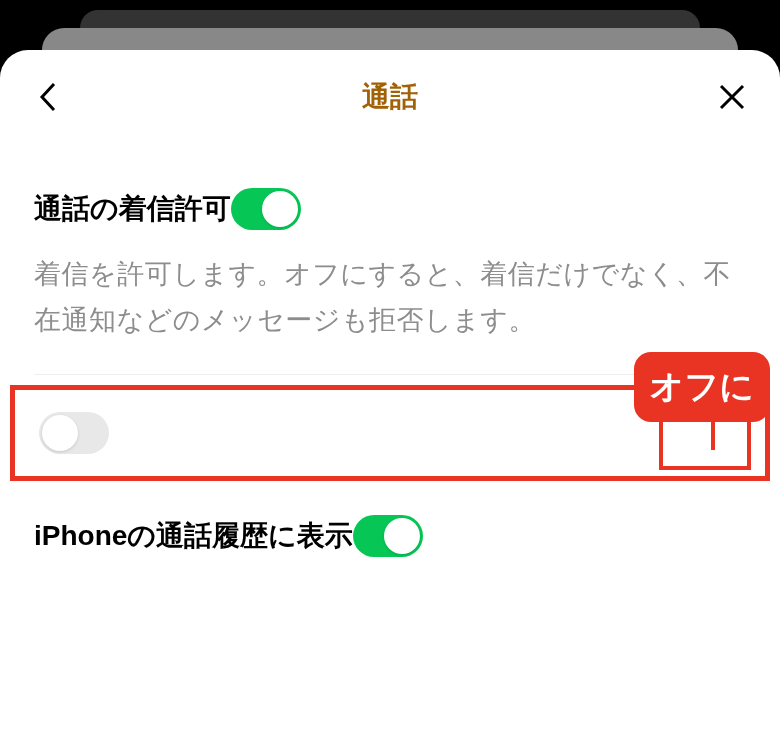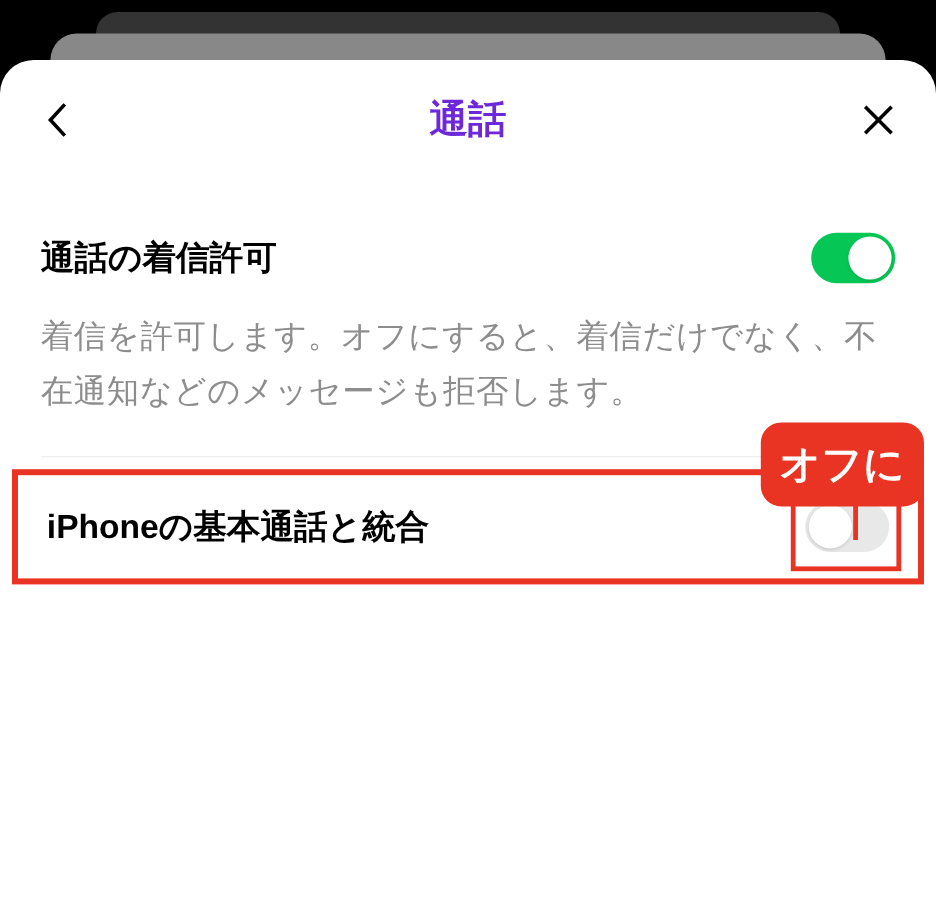--- a/index.html
+++ b/index.html
@@ -54,9 +54,9 @@
       padding: 28px 32px 20px 32px;
     }
     .header-title {
-      font-size: 32px;
+      font-size: 28px;
       font-weight: 700;
-      color: #6d28d9;
+      color: #a16207;
     }
     .back-icon, .close-icon {
       width: 32px;

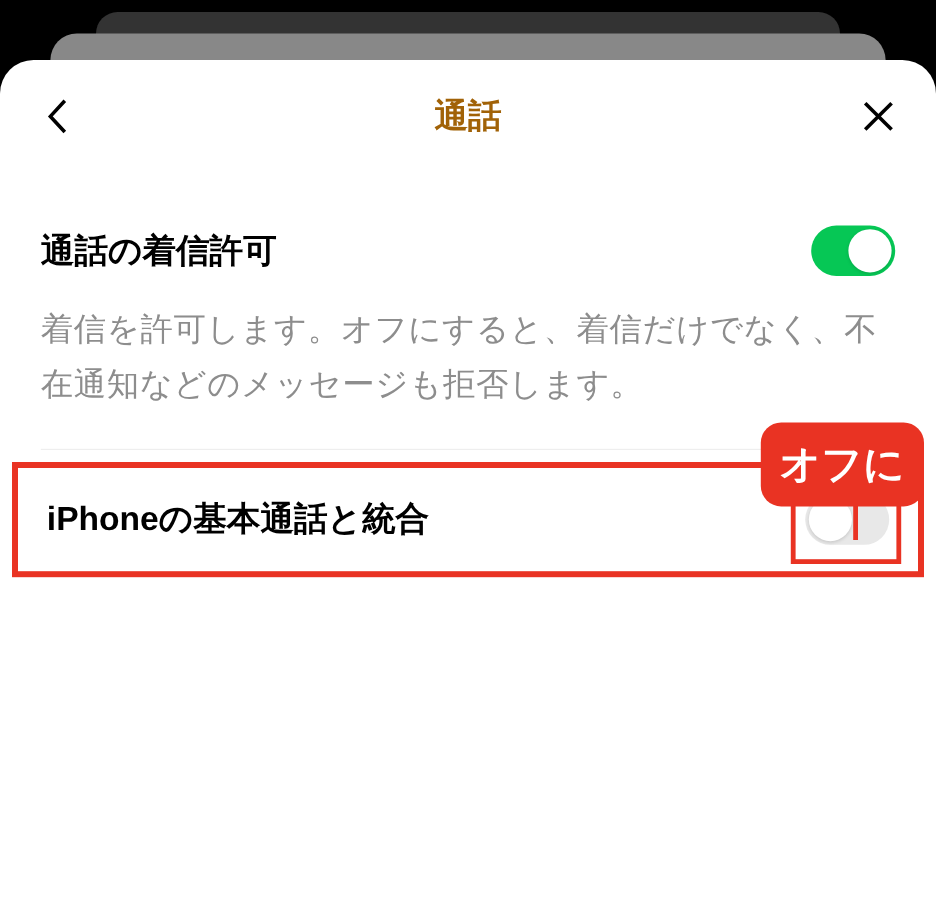--- a/index.html
+++ b/index.html
@@ -86,7 +86,6 @@
     .setting-row {
       display: flex;
       align-items: center;
-      justify-content: space-between;
       padding: 22px 34px;
     }
     .setting-title {

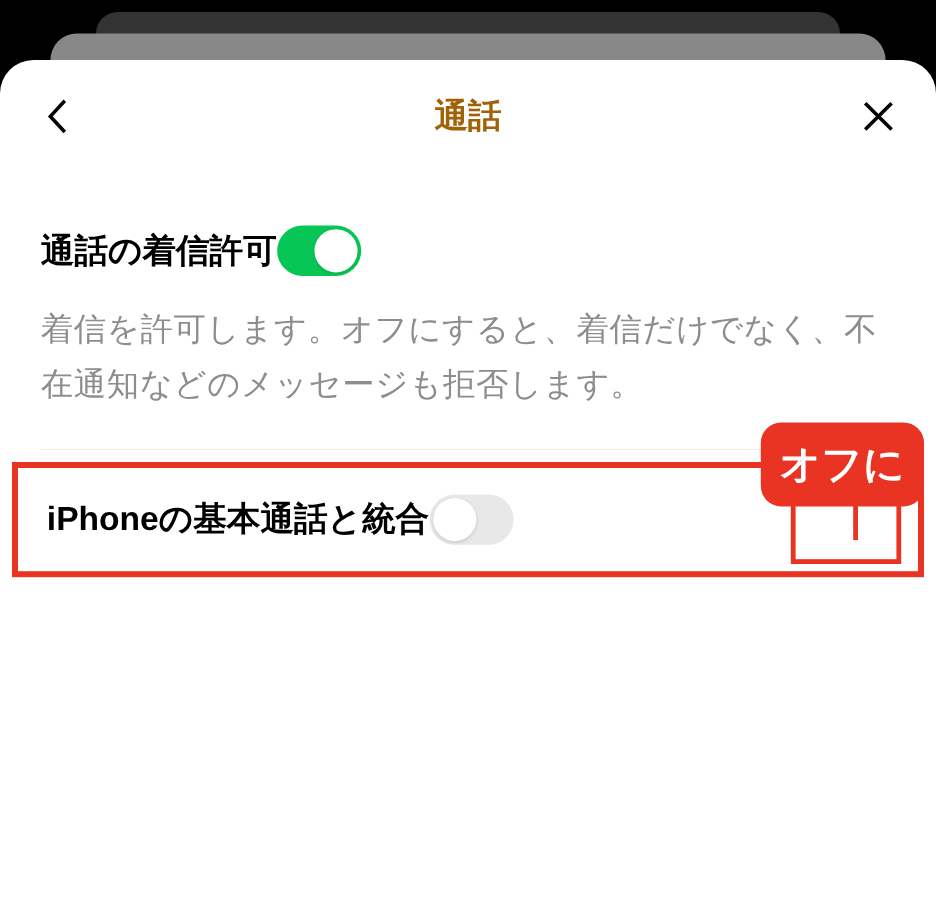--- a/index.html
+++ b/index.html
@@ -208,7 +208,6 @@
 
       <div class="highlight-box">
         <div class="setting-row">
-          <div class="setting-title">iPhoneの基本通話と統合</div>
           <div class="toggle off">
             <div class="toggle-knob"></div>
           </div>

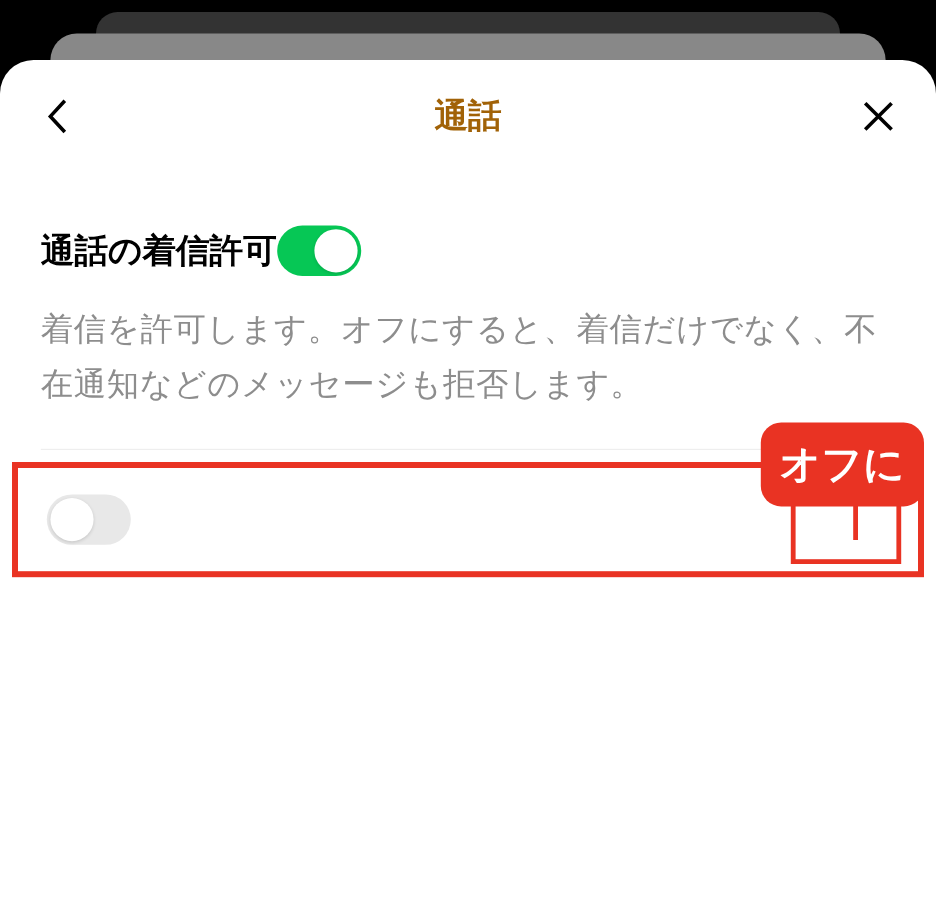--- a/index.html
+++ b/index.html
@@ -215,6 +215,12 @@
         <div class="toggle-highlight"></div>
       </div>
 
+      <div class="setting-row">
+        <div class="setting-title">iPhoneの通話履歴に表示</div>
+        <div class="toggle on">
+          <div class="toggle-knob"></div>
+        </div>
+      </div>
 
 
     </div>

